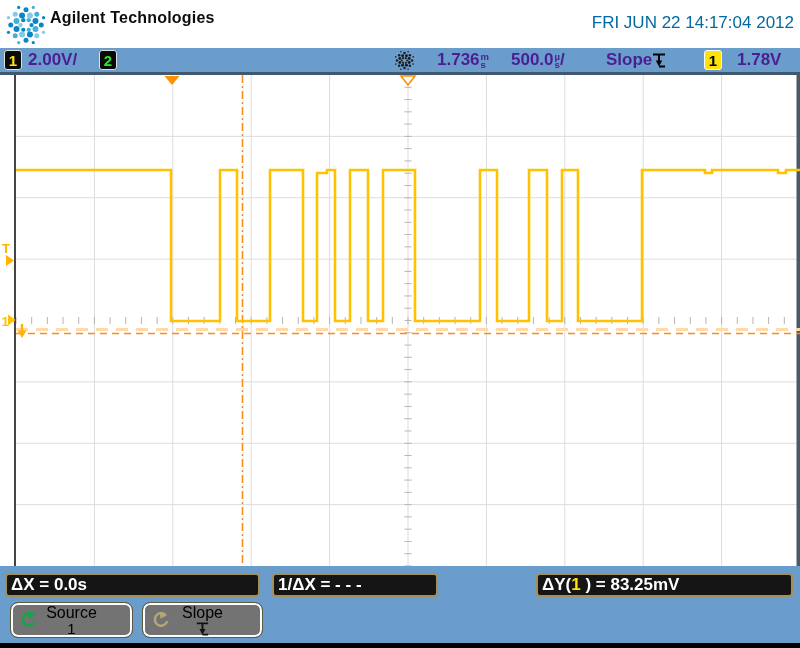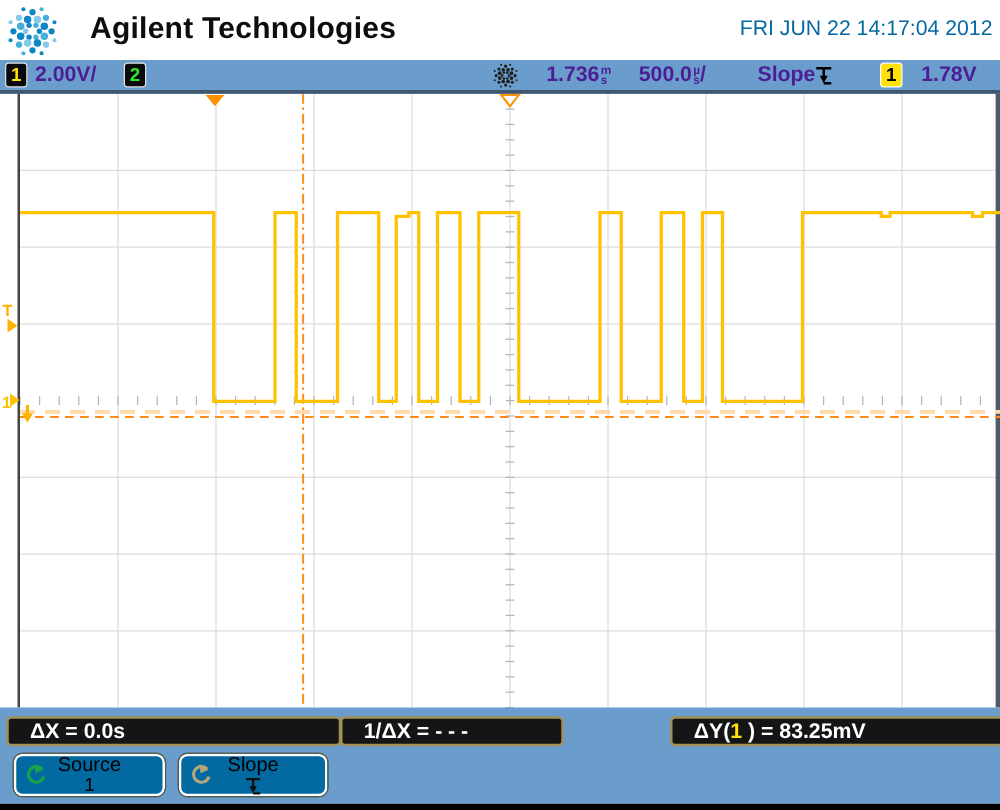--- a/index.html
+++ b/index.html
@@ -11,7 +11,7 @@
   
   .topbar{position:absolute;left:0;top:0;width:800px;height:48px;background:#ffffff}
   .logo-svg{position:absolute;left:5px;top:2px}
-  .brand{position:absolute;left:72px;top:9px;font-size:24px;font-weight:bold;color:#0d0d0d;letter-spacing:0.2px}
+  .brand{position:absolute;left:50px;top:9px;font-size:16px;font-weight:bold;color:#0d0d0d;letter-spacing:0.2px}
   .timestamp{position:absolute;right:6px;top:13px;font-size:17px;color:#0369a1}
 
   

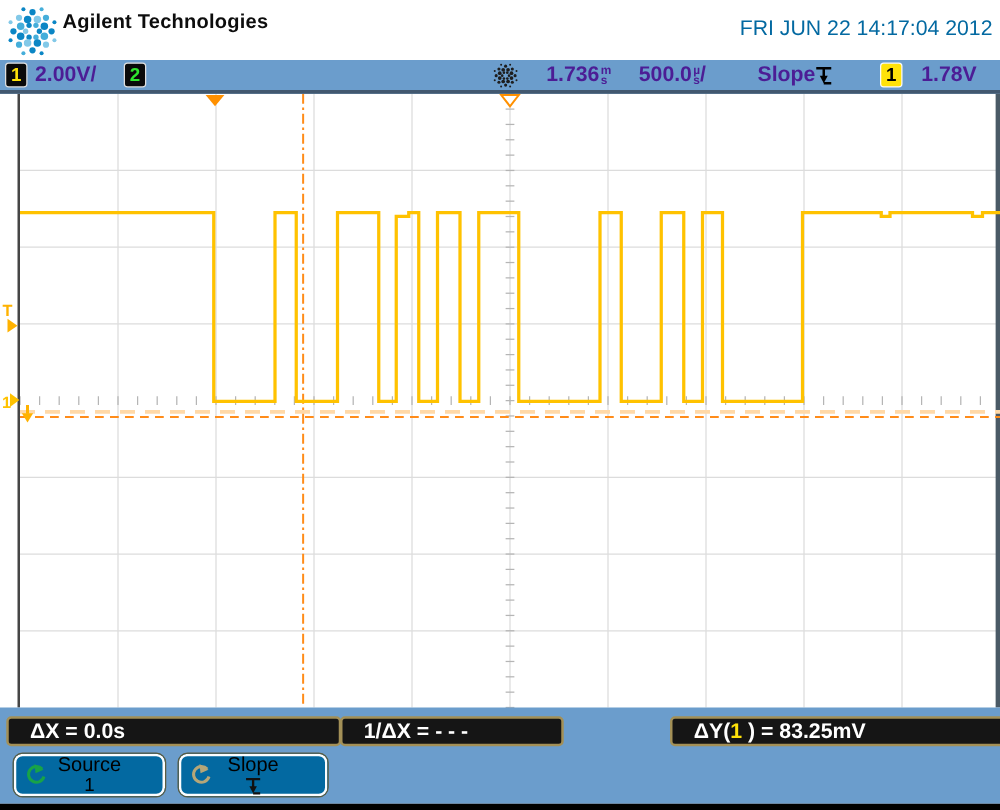--- a/index.html
+++ b/index.html
@@ -39,7 +39,7 @@
   
   .bottombar{position:absolute;left:0;top:566px;width:800px;height:77px;background:#6b9dcc}
   .mbox{position:absolute;top:7px;height:20px;background:#151515;border:2px solid #a39057;border-radius:4px;
-        color:#ffffff;font-size:17px;font-weight:600;display:flex;align-items:center;padding-left:17px;white-space:pre}
+        color:#ffffff;font-size:17px;font-weight:600;display:flex;align-items:center;padding-left:4px;white-space:pre}
   .mbox1{left:5px;width:247px}
   .mbox2{left:272px;width:158px}
   .mbox3{left:536px;width:249px}

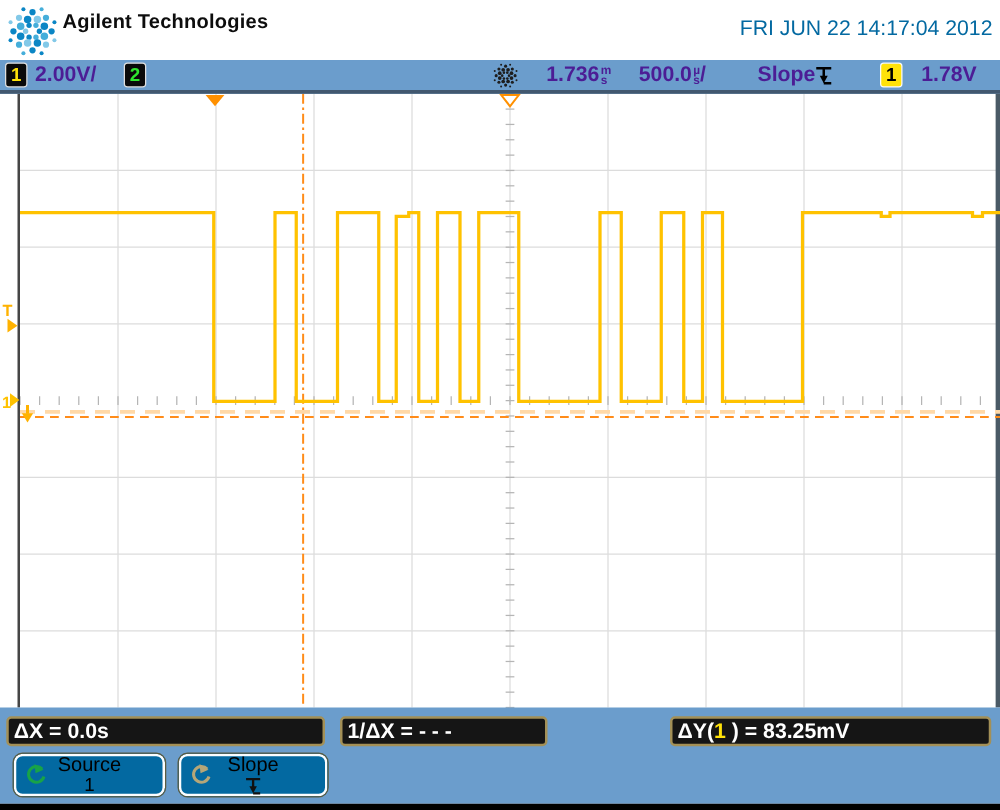--- a/index.html
+++ b/index.html
@@ -44,7 +44,7 @@
   .mbox2{left:272px;width:158px}
   .mbox3{left:536px;width:249px}
   .ylw{color:#ffe20a}
-  .softkey{position:absolute;top:36px;height:34px;background:#0369a1;border:1px solid #5b5b40;border-radius:8px;
+  .softkey{position:absolute;top:36px;height:34px;background:#737373;border:1px solid #5b5b40;border-radius:8px;
            box-shadow:inset 0 0 0 2px #fbfdff;color:#000;text-align:center;cursor:pointer}
   .sk1{left:10px;width:121px}
   .sk2{left:142px;width:119px}

